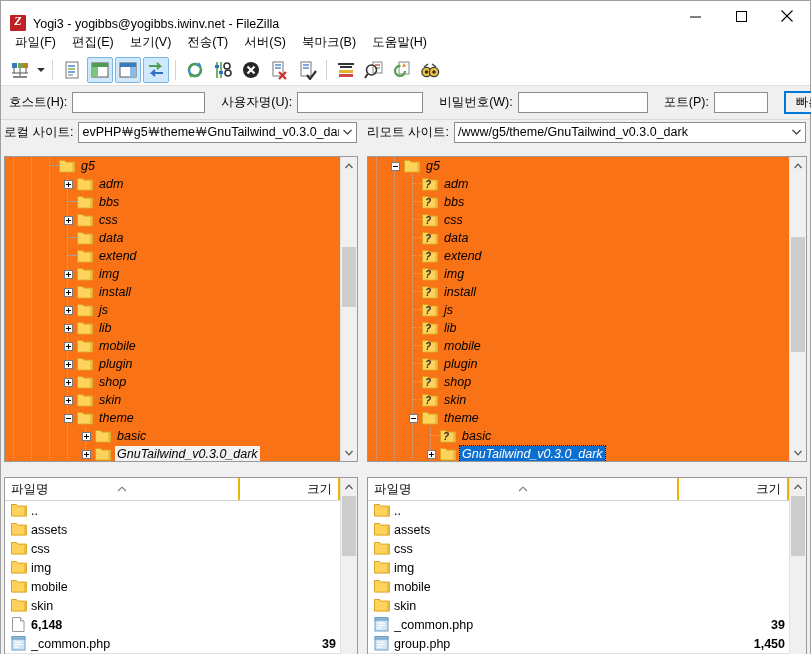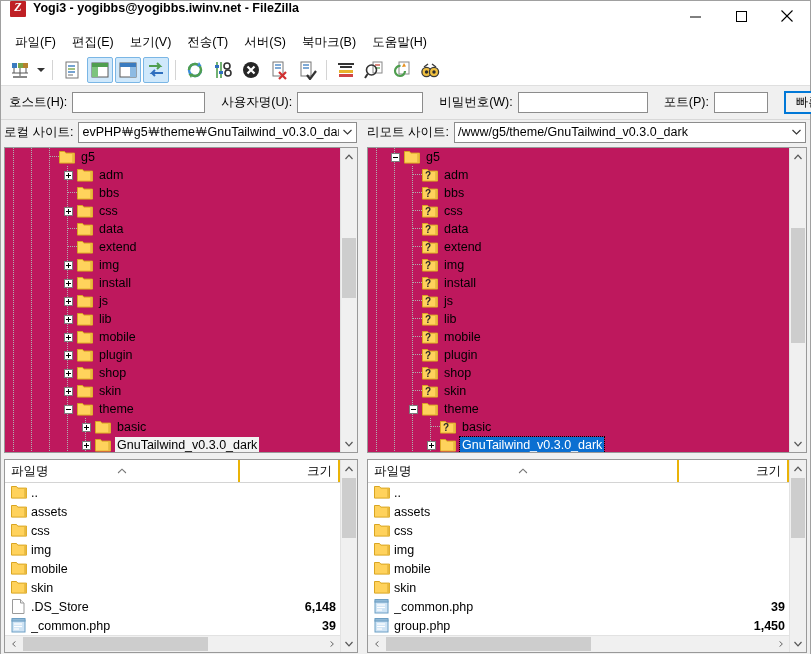--- a/index.html
+++ b/index.html
@@ -25,9 +25,8 @@
   .titlebar {
     height: 30px; min-height: 30px;
     background: #ffffff;
-    display: flex; align-items: flex-start;
+    display: flex; align-items: flex-end;
     position: relative;
-    font-weight: bold;
   }
   .app-icon {
     width: 16px; height: 16px; margin-left: 9px; margin-right: 7px;

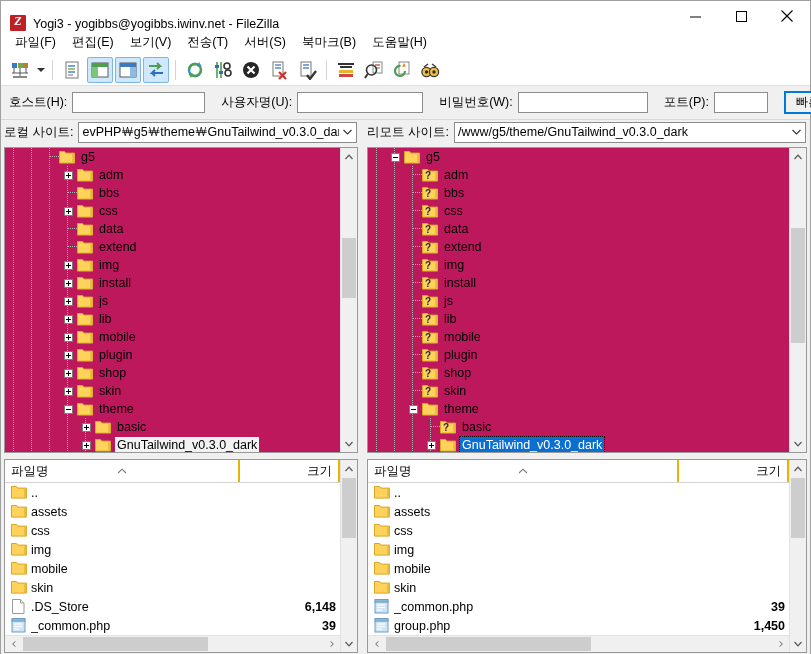--- a/index.html
+++ b/index.html
@@ -175,11 +175,12 @@
   .treepanel {
     height: 306px; min-height: 306px;
     border: 1px solid #999;
-    background: #be185d;
+    background: #f97316;
     display: flex;
     overflow: hidden;
-    margin: 3px 3px;
+    margin: 12px 3px;
     position: relative;
+    font-style: italic;
   }
   .treeview {
     flex: 1; position: relative; overflow: hidden;

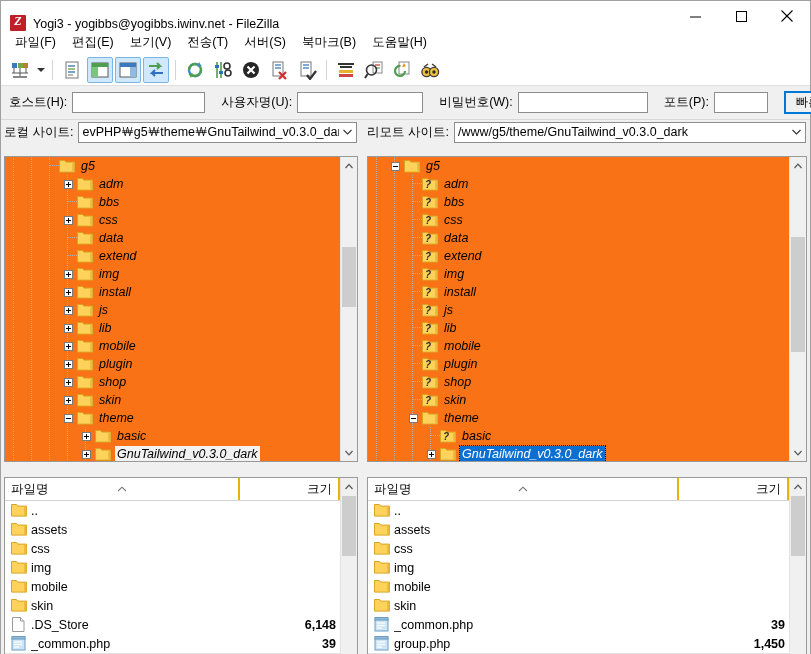--- a/index.html
+++ b/index.html
@@ -974,7 +974,6 @@
                       <path d="M1.5 0.5 h8 l3.5 3.5 v10.5 h-11.5 z" fill="#ffffff" stroke="#9a9a9a"></path>
                       <path d="M9.5 0.5 v3.5 h3.5" fill="#eee" stroke="#9a9a9a"></path>
                     </svg></span>
-                  <span class="fname">.DS_Store</span>
                   <span class="fsize">6,148</span>
                 </div>
                 <div class="frow">

